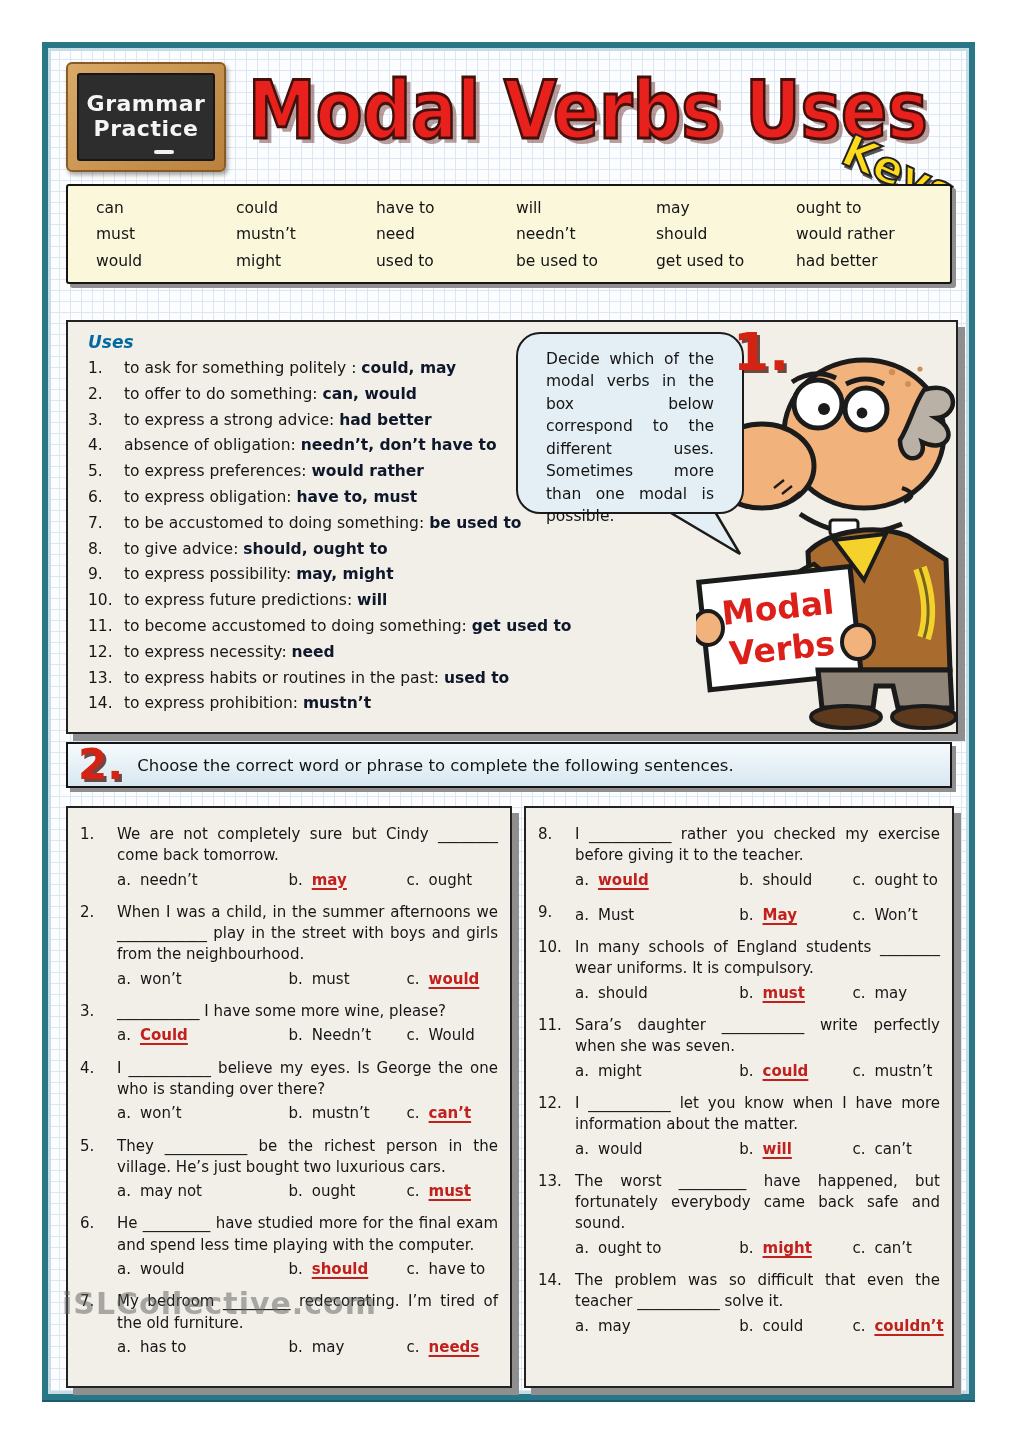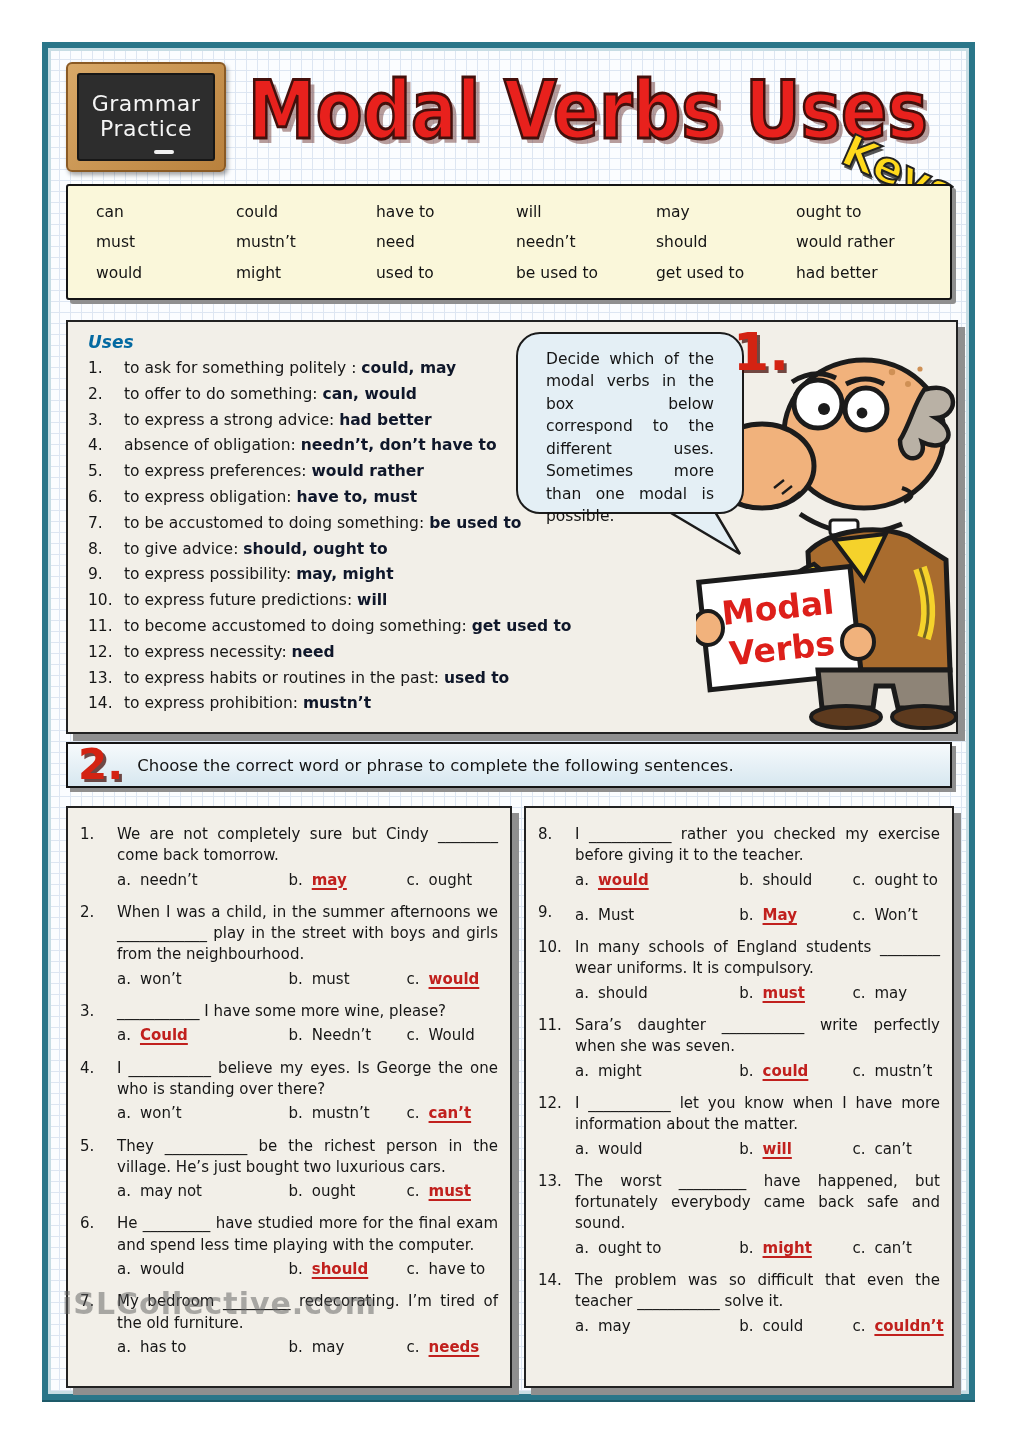--- a/index.html
+++ b/index.html
@@ -27,7 +27,7 @@
   .board-inner {
     width:100%; height:100%; background:#2d2d2d; border:2px solid #171717; border-radius:3px;
     display:flex; flex-direction:column; align-items:center; justify-content:center;
-    color:#f5f5f5; font-size:22px; font-weight:normal; line-height:1.12; letter-spacing:.5px;
+    color:#f5f5f5; font-size:22px; font-weight:bold; line-height:1.12; letter-spacing:.5px;
     position:relative;
   }
   .board-inner::after {

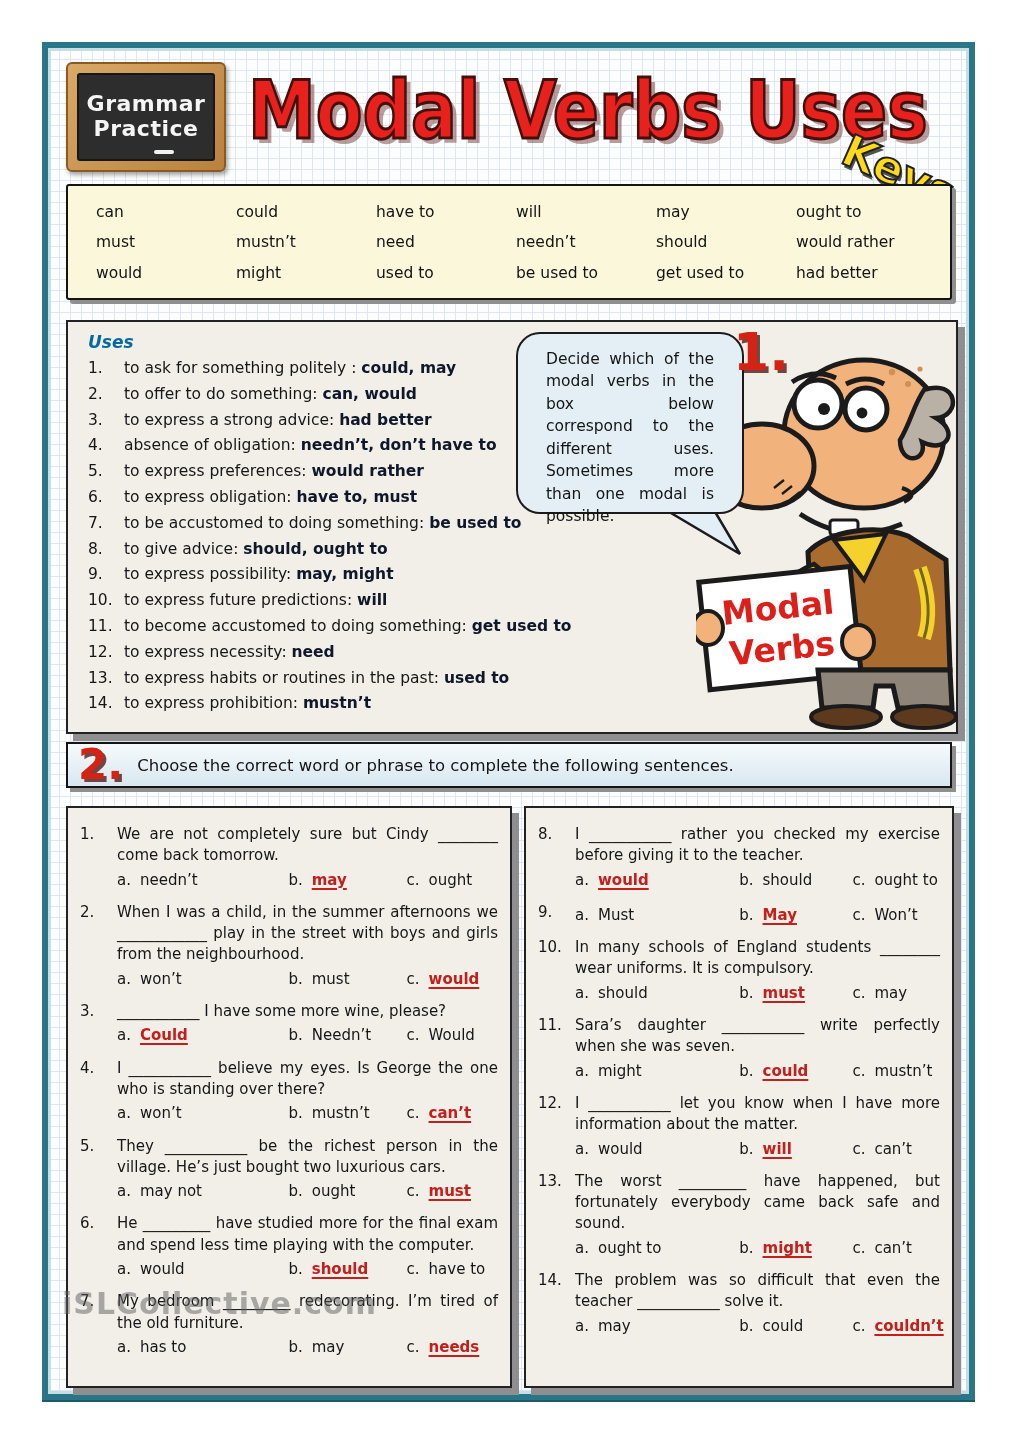--- a/index.html
+++ b/index.html
@@ -53,7 +53,7 @@
 
   
   .modal-box {
-    position:absolute; left:18px; top:136px; width:886px; height:116px;
+    position:absolute; left:18px; top:136px; width:886px; height:100px;
     background:#faf7da; border:2px solid #141414; border-radius:3px;
     box-shadow:4px 4px 0 #8f8f8f;
     display:grid; grid-template-columns:repeat(6, 1fr);

